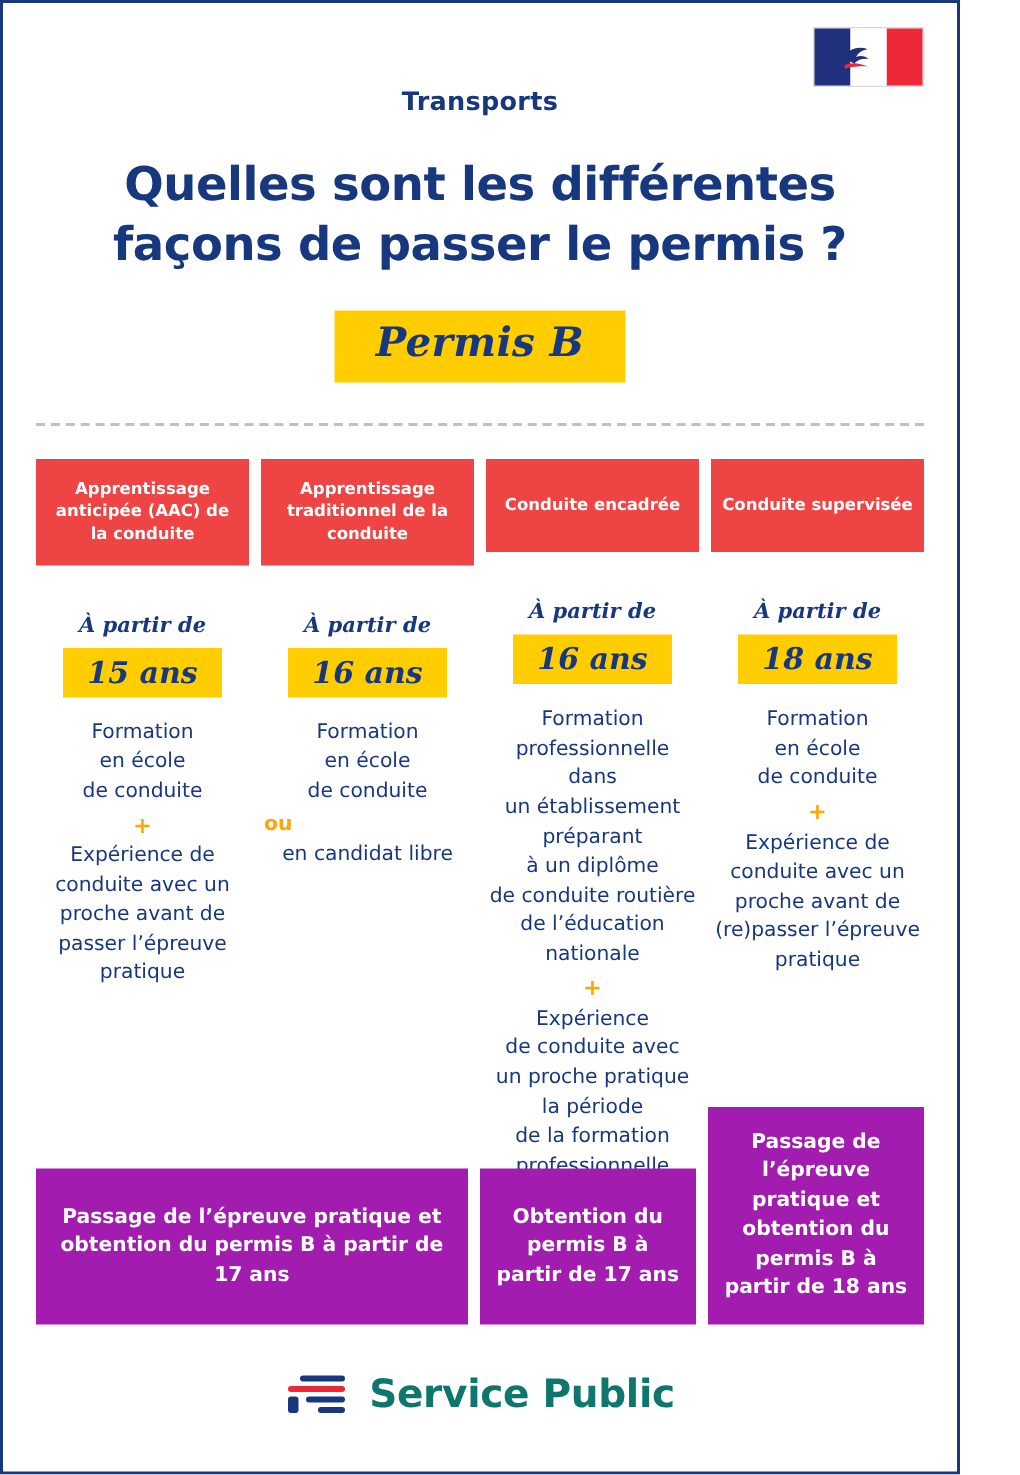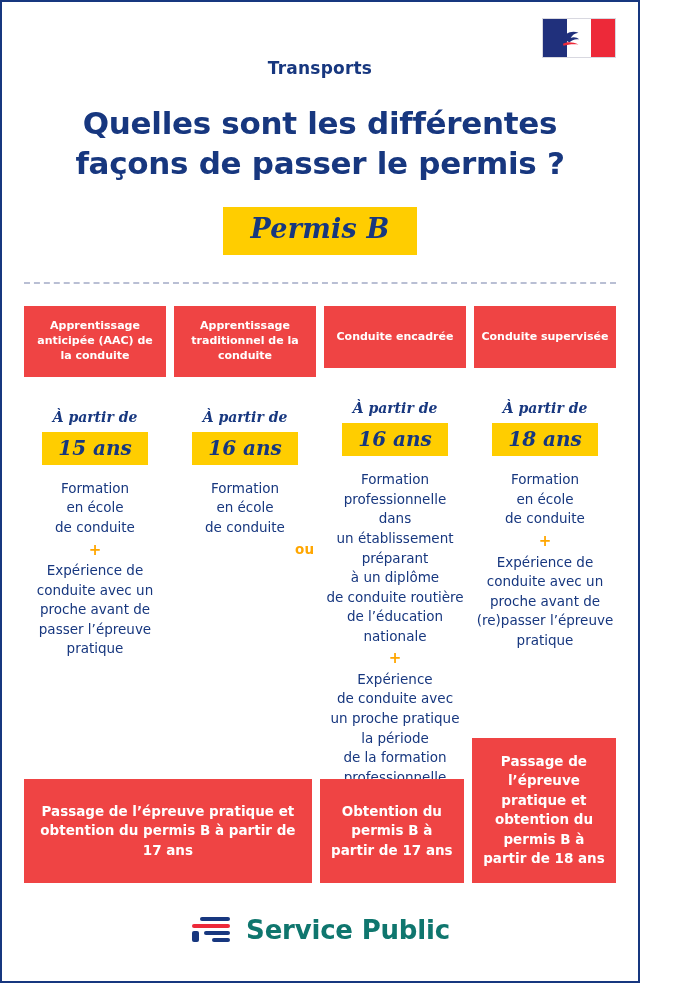--- a/index.html
+++ b/index.html
@@ -136,7 +136,7 @@
     margin: 4px 0 3px 0;
   }
   .ou {
-    text-align: right;
+    text-align: left;
     color: #ffa600;
     font-size: 13.5px;
     font-weight: bold;

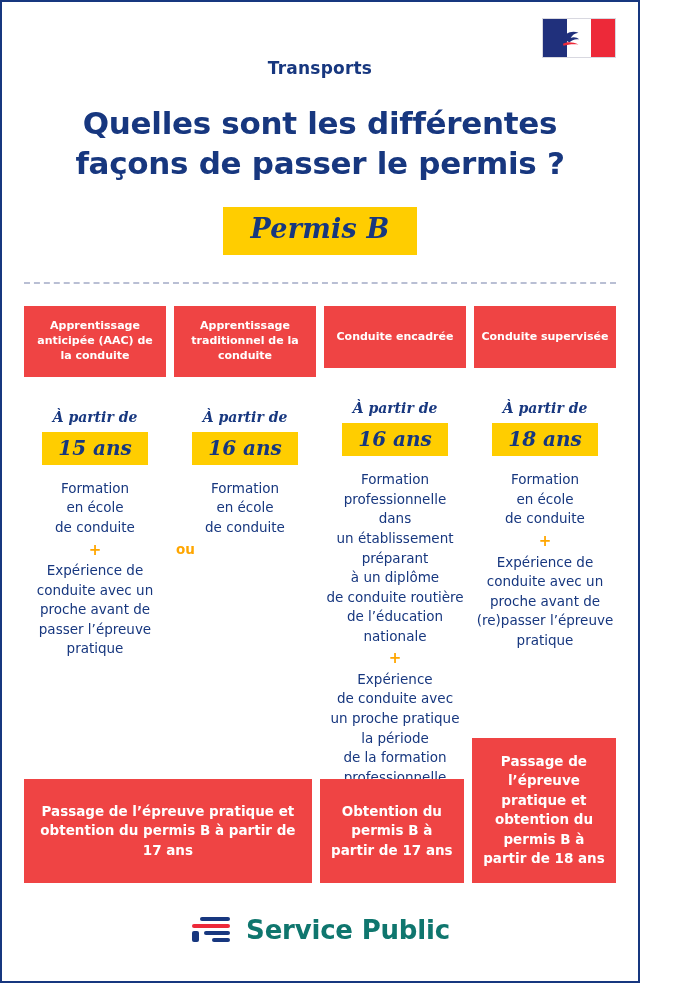--- a/index.html
+++ b/index.html
@@ -244,6 +244,7 @@
         <div>en école</div>
         <div>de conduite</div>
         <div class="ou">ou</div>
+        <div>en candidat libre</div>
       </div>
     </div>
 

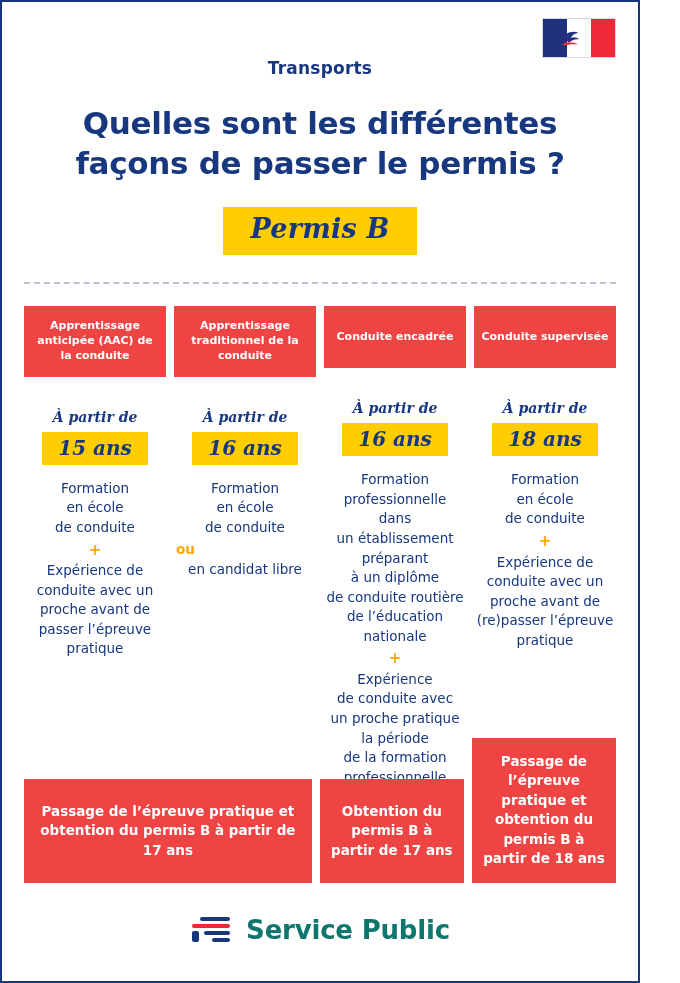--- a/index.html
+++ b/index.html
@@ -154,7 +154,7 @@
     align-items: flex-end;
   }
   .fbox {
-    background: #ef4444;
+    background: #a21caf;
     color: #fff;
     text-align: center;
     font-size: 13.5px;

